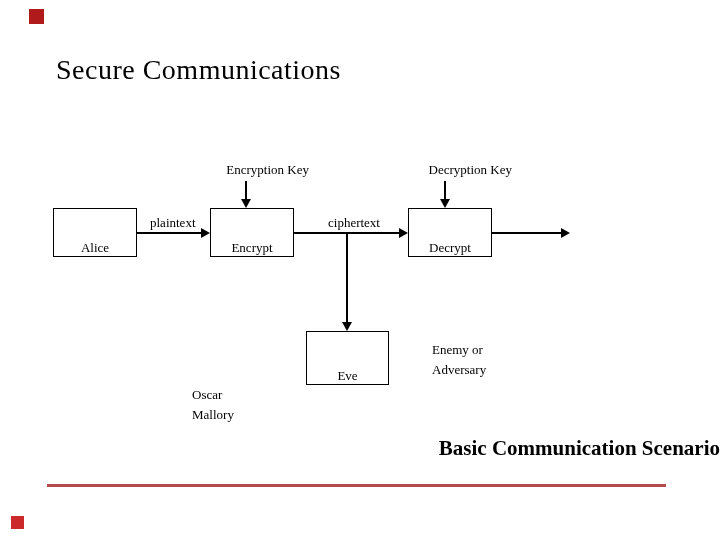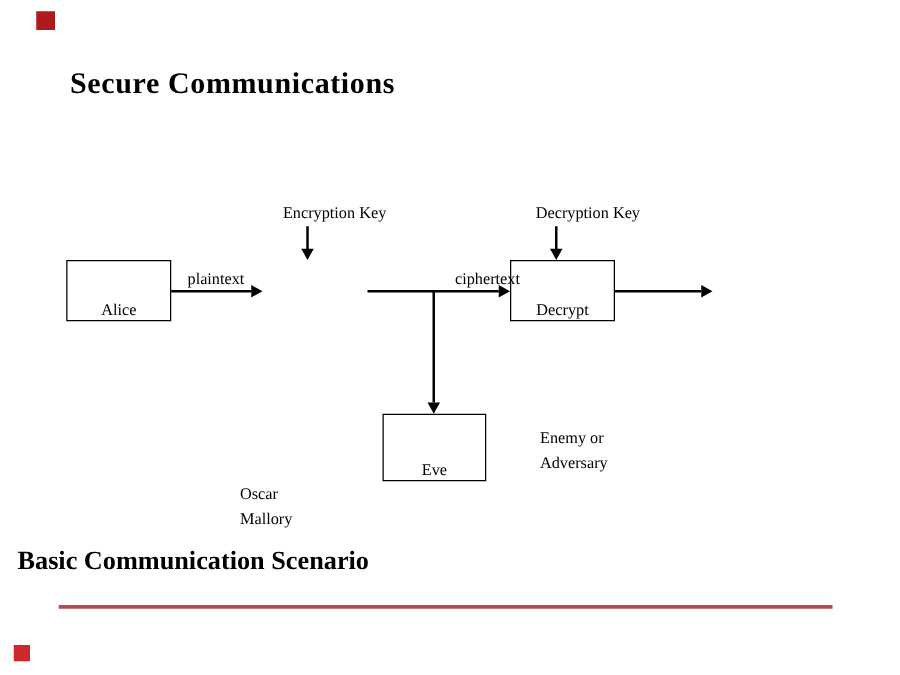--- a/index.html
+++ b/index.html
@@ -13,7 +13,7 @@
   .corner-sq.bottom{left:11px; top:516px; width:13px; height:13px; background:var(--sq-bot,#cc2a2a);}
   .title{
     position:absolute; left:56px; top:54px; margin:0;
-    font-size:24px; font-weight:bold; letter-spacing:0.5px; white-space:nowrap;
+    font-size:28px; font-weight:normal; letter-spacing:0.5px; white-space:nowrap;
   }
   .key-label{position:absolute; top:162px; width:120px; text-align:right; font-size:13px; white-space:nowrap;}
   .key-label.enc{left:189px;}

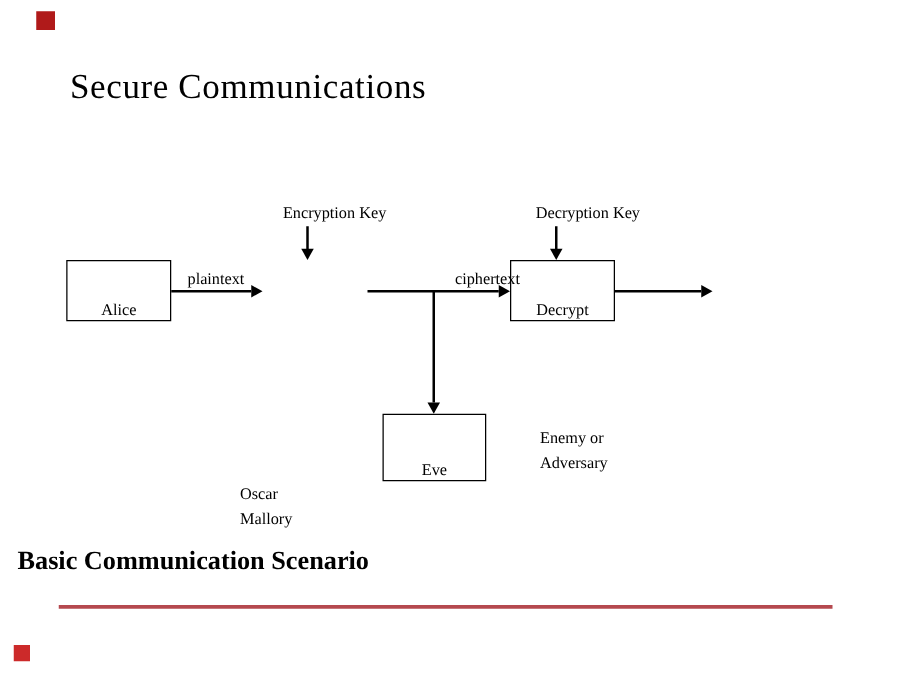--- a/index.html
+++ b/index.html
@@ -20,7 +20,7 @@
   .key-label.dec{left:392px;}
   .small-label{position:absolute; top:215px; font-size:13px; white-space:nowrap;}
   .small-label.pt{left:150px;}
-  .small-label.ct{left:328px;margin-left:36px;}
+  .small-label.ct{left:328px;}
   .hline{position:absolute; height:2px; background:var(--line,#000);}
   .vline{position:absolute; width:2px; background:var(--line,#000);}
   .head-right{position:absolute; width:0; height:0;

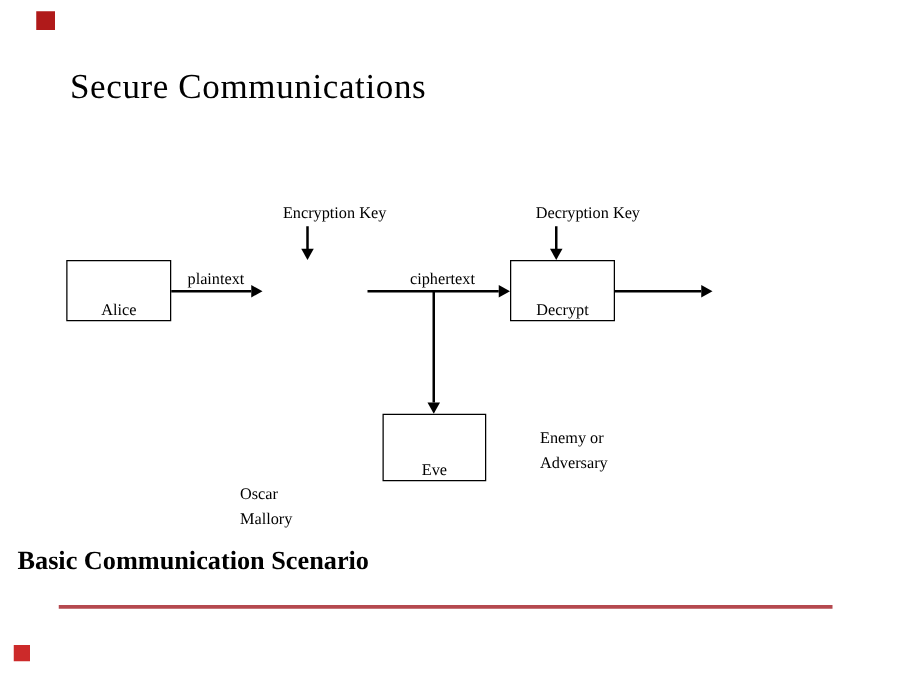--- a/index.html
+++ b/index.html
@@ -70,6 +70,9 @@
   <div class="box alice">
     <span>Alice</span>
   </div>
+  <div class="box encrypt">
+    <span>Encrypt</span>
+  </div>
   <div class="box decrypt">
     <span>Decrypt</span>
   </div>

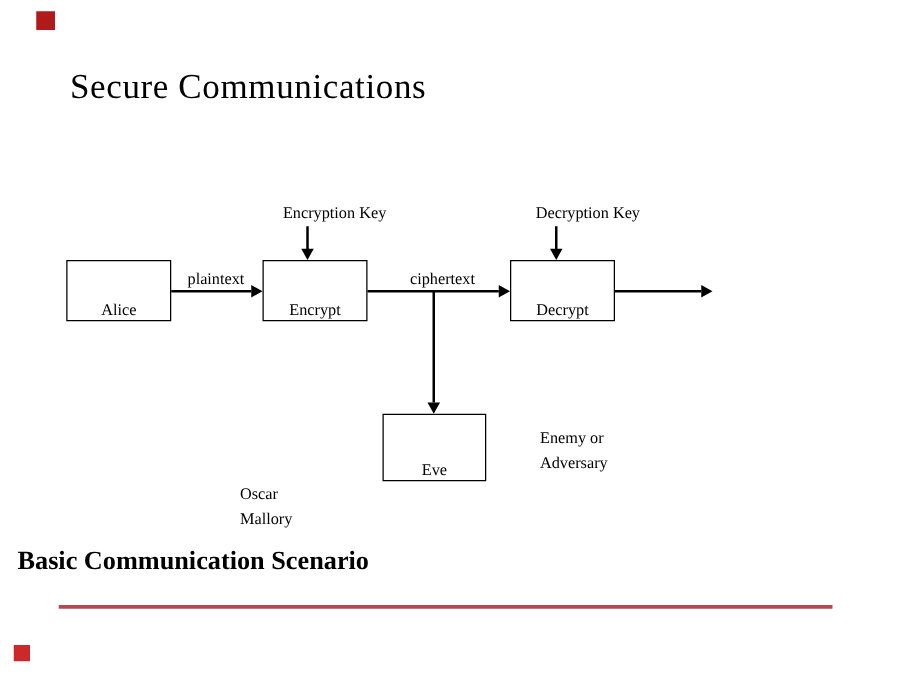--- a/index.html
+++ b/index.html
@@ -43,7 +43,7 @@
   .two-line.oscar{left:192px;margin-top:45px;}
   .two-line.enemy{left:432px;}
   .caption{
-    position:absolute; left:14px; top:436px; width:706px; text-align:left;
+    position:absolute; left:14px; top:436px; width:706px; text-align:right;
     font-size:21px; font-weight:bold; white-space:nowrap;
   }
   .accent-rule{position:absolute; left:47px; top:484px; width:619px; height:3px; background:var(--accent,#b5494f);}

